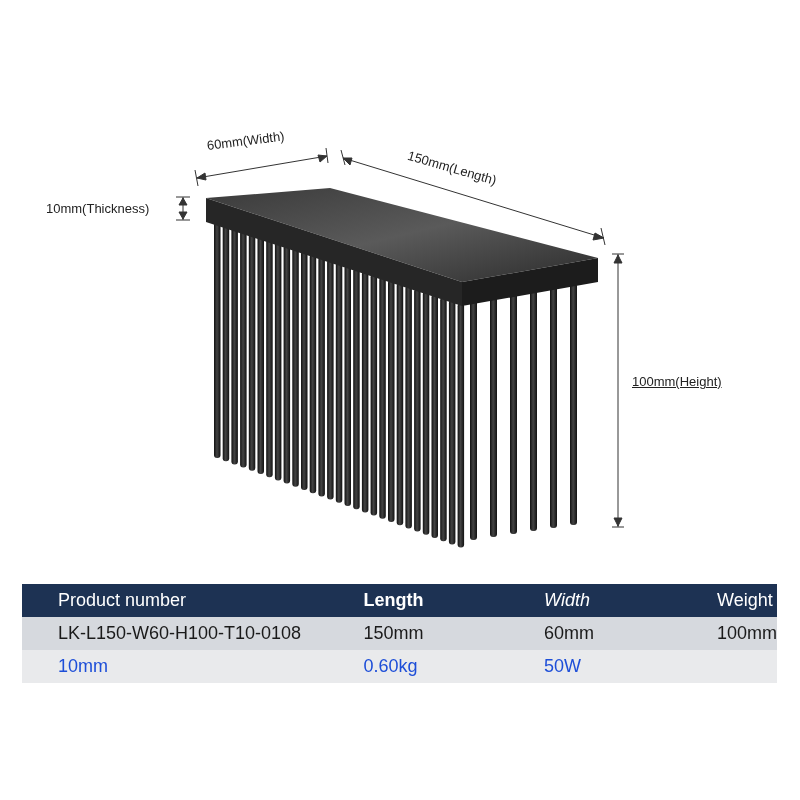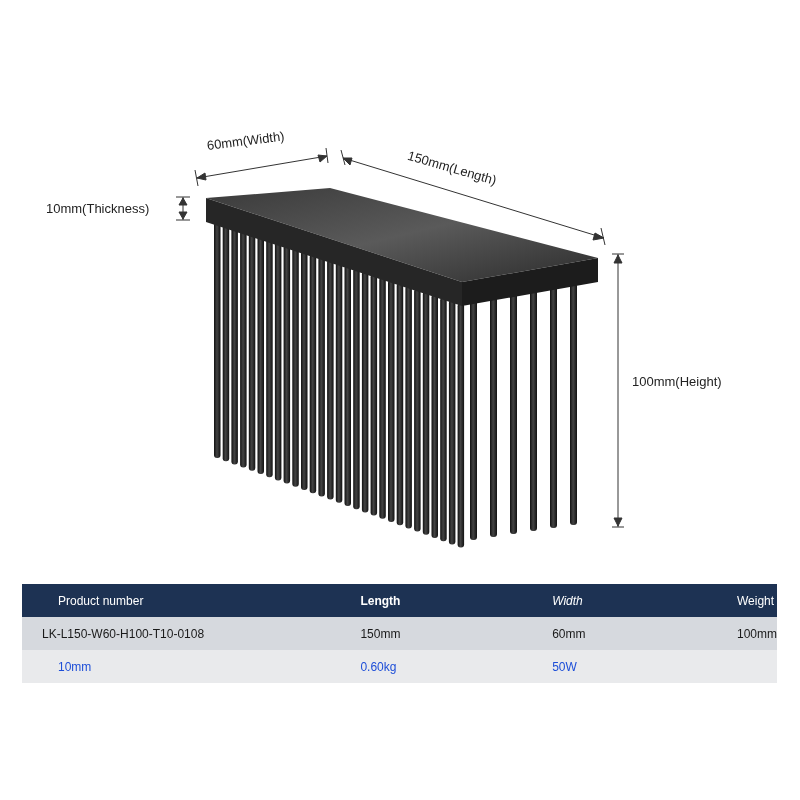--- a/index.html
+++ b/index.html
@@ -9,7 +9,7 @@
   #lbl-width{left:206px;top:138px;transform:rotate(-7deg);transform-origin:left top;}
   #lbl-length{left:410px;top:148px;transform:rotate(16deg);transform-origin:left top;}
   #lbl-thick{left:46px;top:201px;}
-  #lbl-height{left:632px;top:374px;}
+  #lbl-height{left:632px;top:374px;text-decoration:underline;}
   .spec-table{position:absolute;left:22px;top:584px;width:755px;border-collapse:collapse;}
   .spec-table td{padding:0 0 0 36px;font-size:12px;height:33px;vertical-align:middle;white-space:nowrap;}
   .spec-table tr.hdr td{background:#1d3253;color:#fff;}

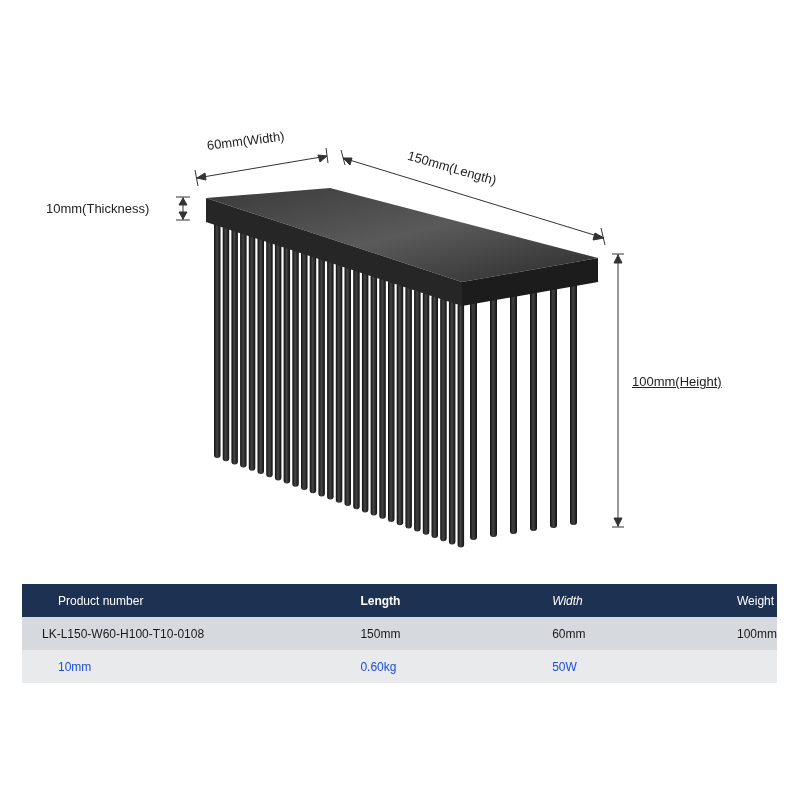--- a/index.html
+++ b/index.html
@@ -11,7 +11,7 @@
   #lbl-thick{left:46px;top:201px;}
   #lbl-height{left:632px;top:374px;text-decoration:underline;}
   .spec-table{position:absolute;left:22px;top:584px;width:755px;border-collapse:collapse;}
-  .spec-table td{padding:0 0 0 36px;font-size:12px;height:33px;vertical-align:middle;white-space:nowrap;}
+  .spec-table td{padding:0 0 0 36px;font-size:18px;height:33px;vertical-align:middle;white-space:nowrap;}
   .spec-table tr.hdr td{background:#1d3253;color:#fff;}
   .spec-table tr.val1 td{background:#d6d9de;color:#1a1a1a;}
   .spec-table tr.val2 td{background:#e9eaec;color:#1d4ed8;}

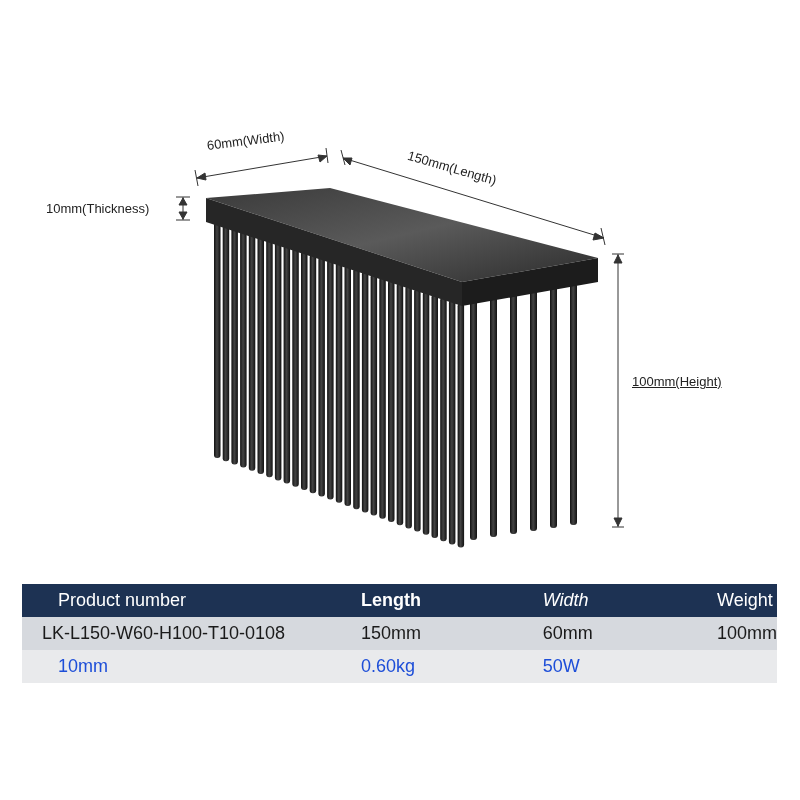--- a/index.html
+++ b/index.html
@@ -118,7 +118,7 @@
     <td>Weight</td>
   </tr>
   <tr class="val1">
-    <td class="c0" style="padding-left:20px">LK-L150-W60-H100-T10-0108</td>
+    <td class="c0" style="padding-left:36px">LK-L150-W60-H100-T10-0108</td>
     <td>150mm</td>
     <td>60mm</td>
     <td>100mm</td>

